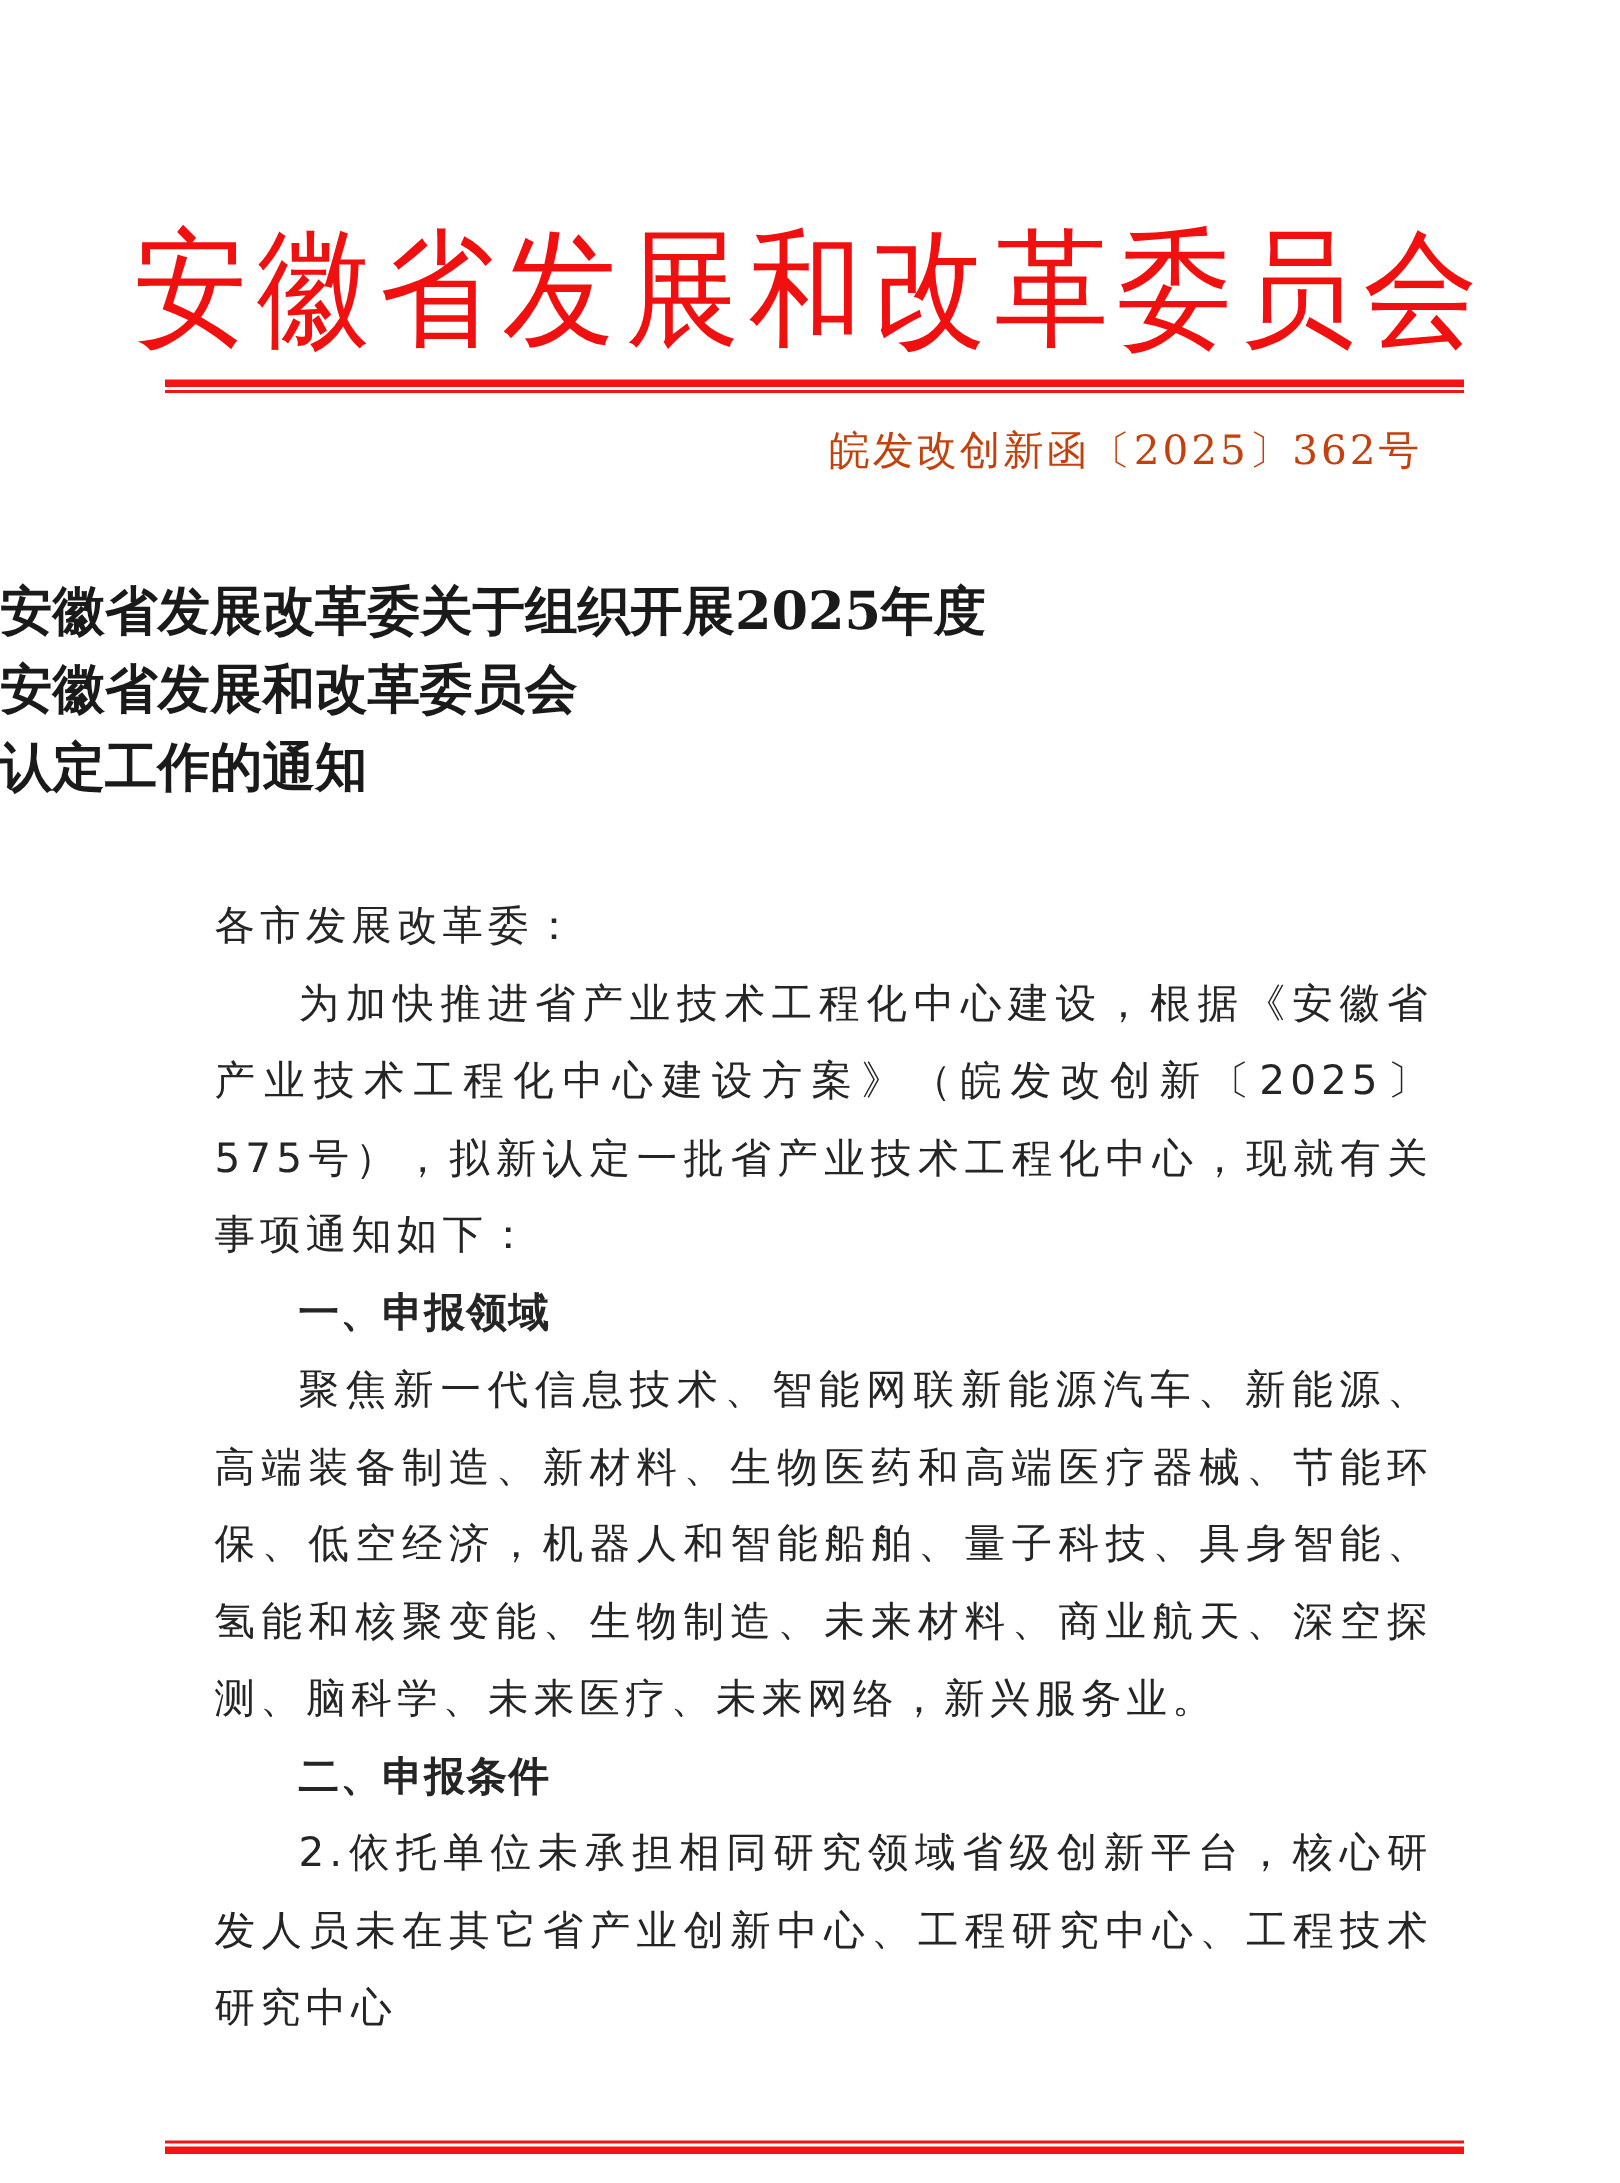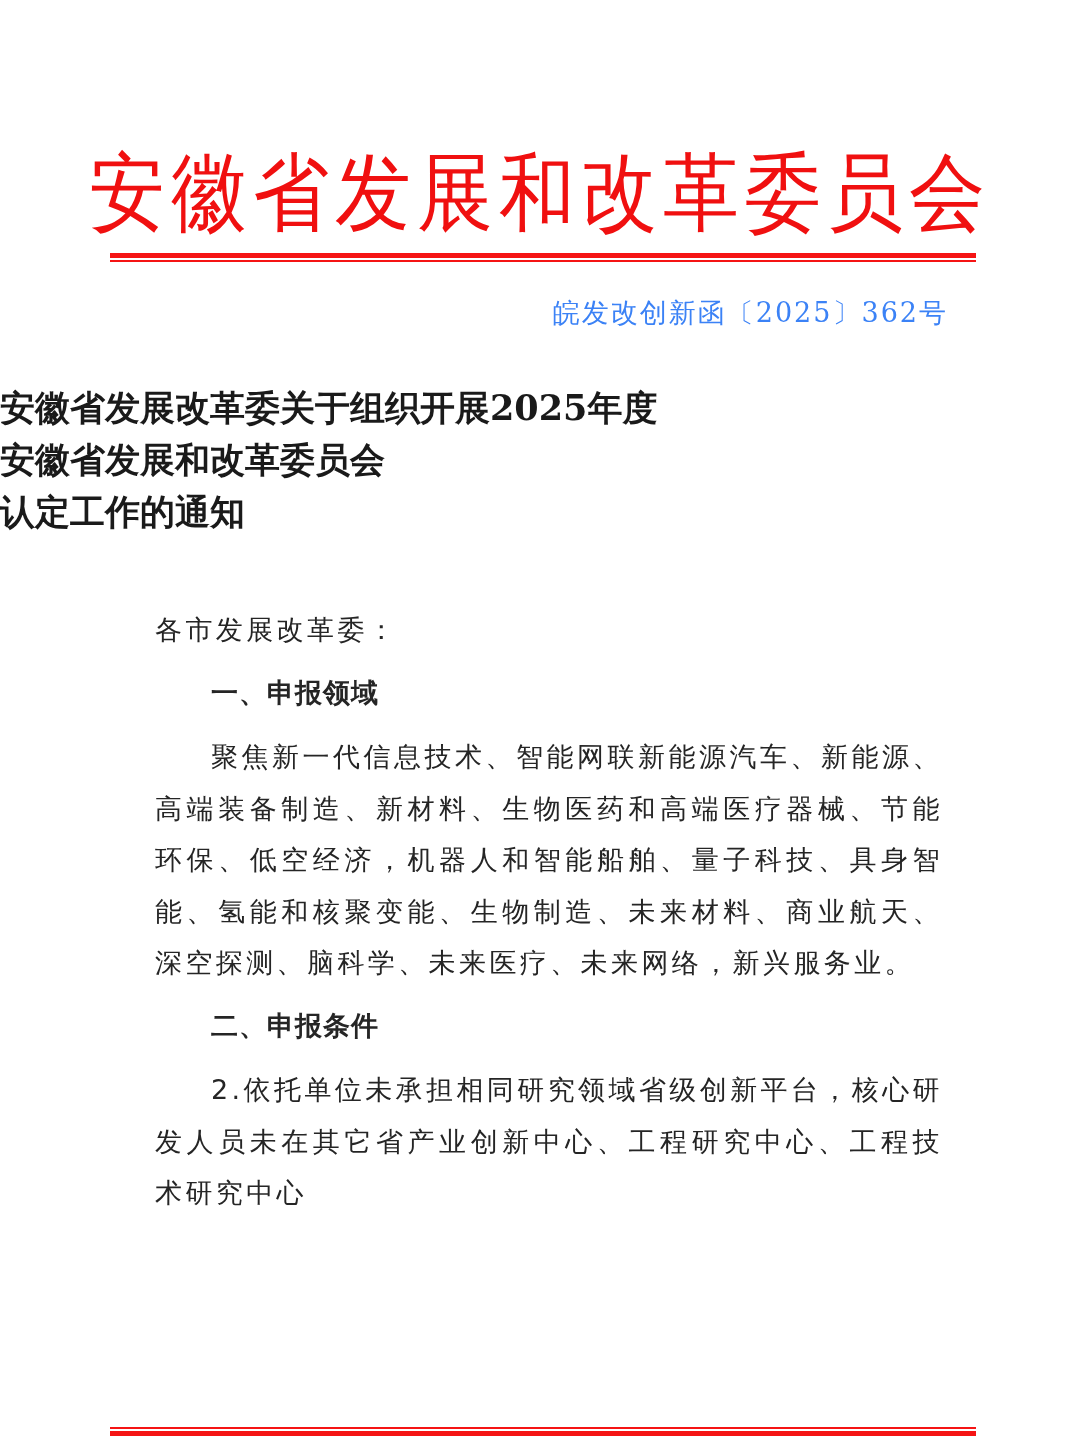--- a/index.html
+++ b/index.html
@@ -9,7 +9,7 @@
               color: #f01010; font-size: 76px; letter-spacing: 6px; line-height: 90px;
               font-family: "DejaVu Serif", serif; transform: scaleY(1.12); font-weight: normal; }
   .rule { position: absolute; left: 110px; width: 866px; background: #f51414; }
-  .doc-no { position: absolute; right: 132px; top: 295px; font-size: 27px; color: #3b82f6;
+  .doc-no { position: absolute; right: 132px; top: 282px; font-size: 27px; color: #c2410c;
             letter-spacing: 2px; font-family: "DejaVu Serif", serif; }
   .title { position: absolute; left: 0; top: 382px; width: 1080px; 
            font-size: 35px; font-weight: bold; line-height: 52px; color: #1a1a1a;

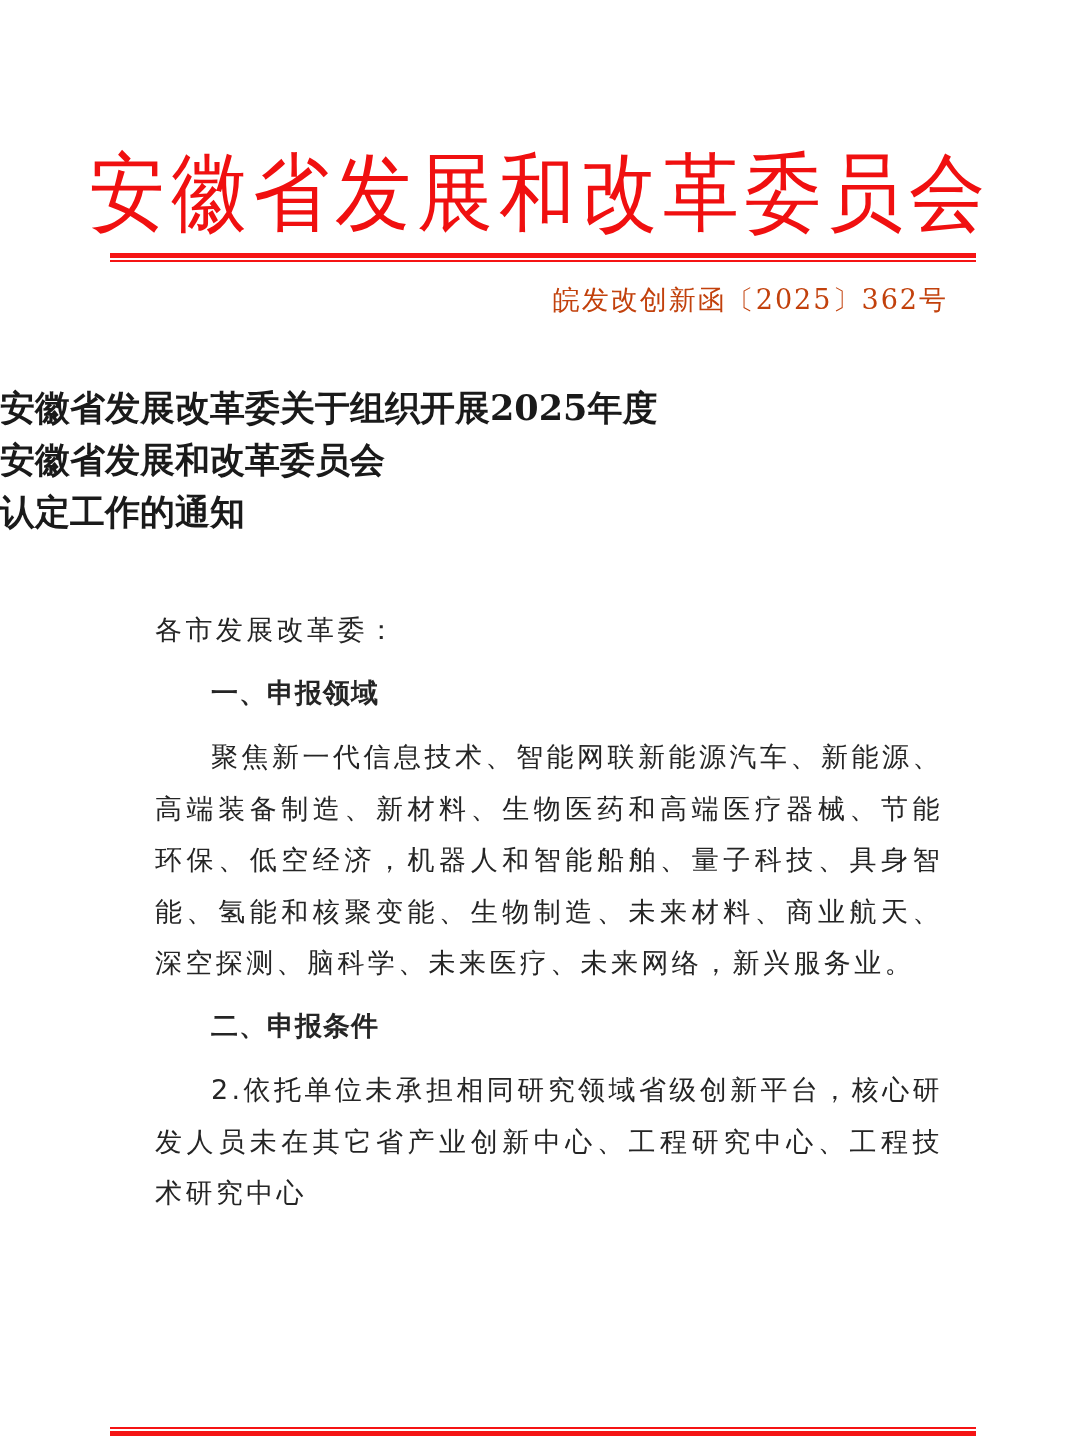--- a/index.html
+++ b/index.html
@@ -17,7 +17,7 @@
   .title div { display: block; }
   .body { position: absolute; left: 143px; width: 812px; font-size: 27px; color: #252525;
           font-family: "DejaVu Sans", sans-serif; letter-spacing: 3.4px; line-height: 51.5px; }
-  .p { margin: 12px; text-align: justify; text-align-last: left; }
+  .p { margin: 0; text-align: justify; text-align-last: left; }
   .indent { text-indent: 56px; }
   .heading { font-weight: bold; font-family: Liberation Serif, serif; letter-spacing: 1px; text-indent: 56px; }
 </style>

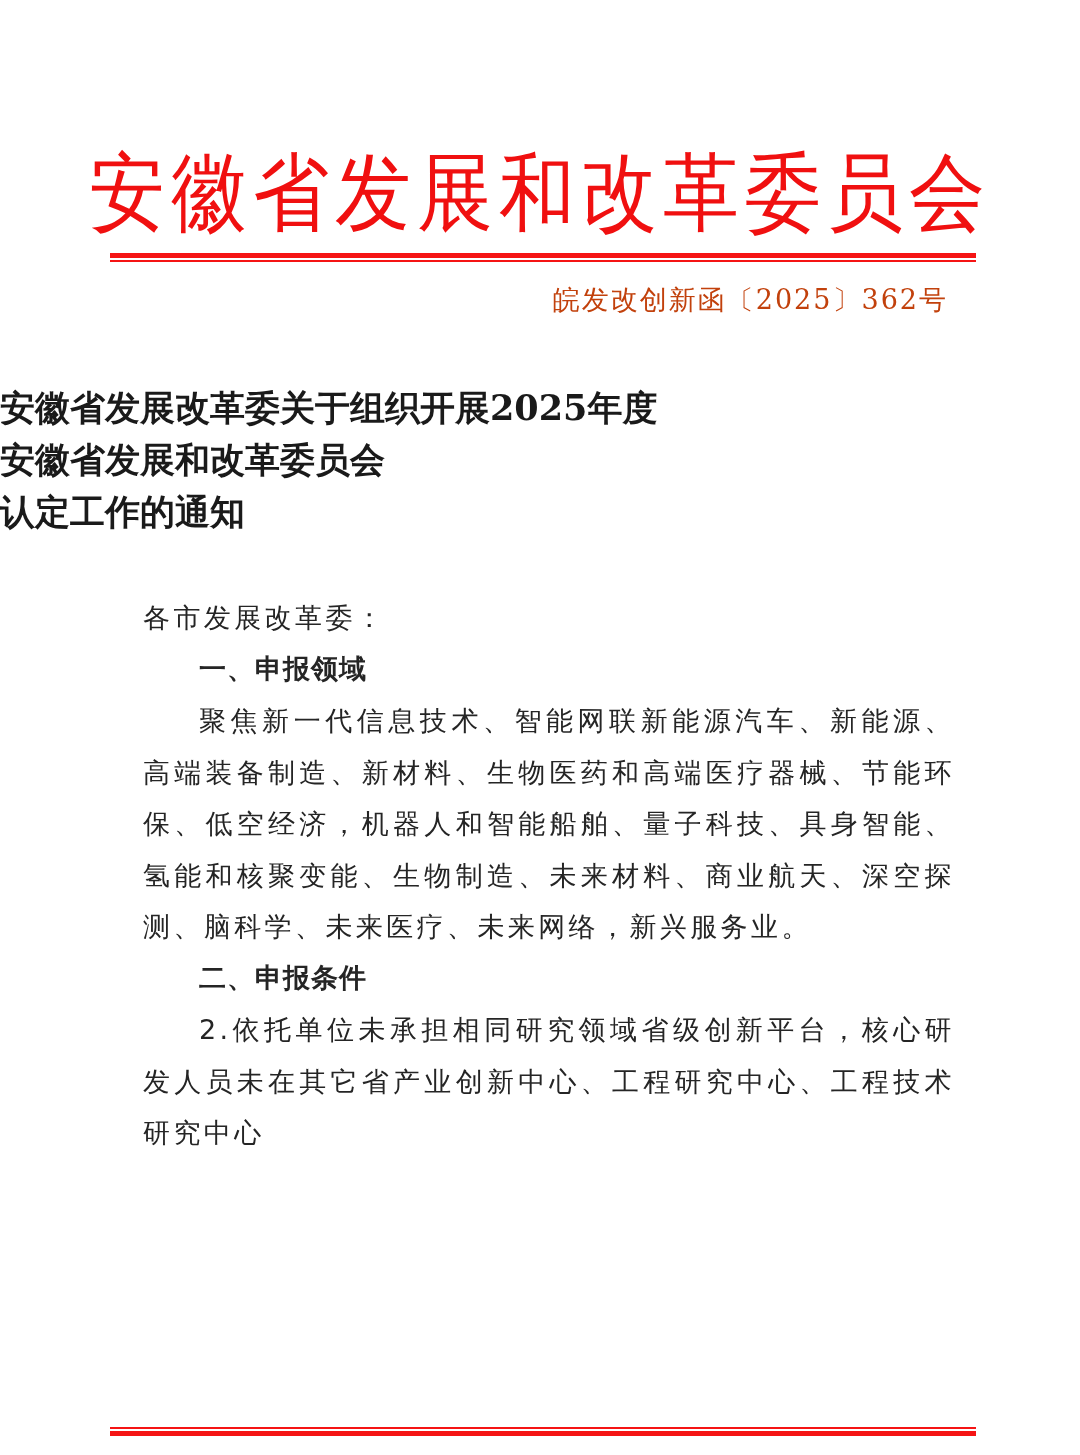--- a/index.html
+++ b/index.html
@@ -39,6 +39,7 @@
 
 <div class="body" style="top:592px;">
   <p class="p">各市发展改革委：</p>
+  <p class="p indent">为加快推进省产业技术工程化中心建设，根据《安徽省产业技术工程化中心建设方案》（皖发改创新〔2025〕575号），拟新认定一批省产业技术工程化中心，现就有关事项通知如下：</p>
   <p class="p heading">一、申报领域</p>
   <p class="p indent">聚焦新一代信息技术、智能网联新能源汽车、新能源、高端装备制造、新材料、生物医药和高端医疗器械、节能环保、低空经济，机器人和智能船舶、量子科技、具身智能、氢能和核聚变能、生物制造、未来材料、商业航天、深空探测、脑科学、未来医疗、未来网络，新兴服务业。</p>
   <p class="p heading">二、申报条件</p>

